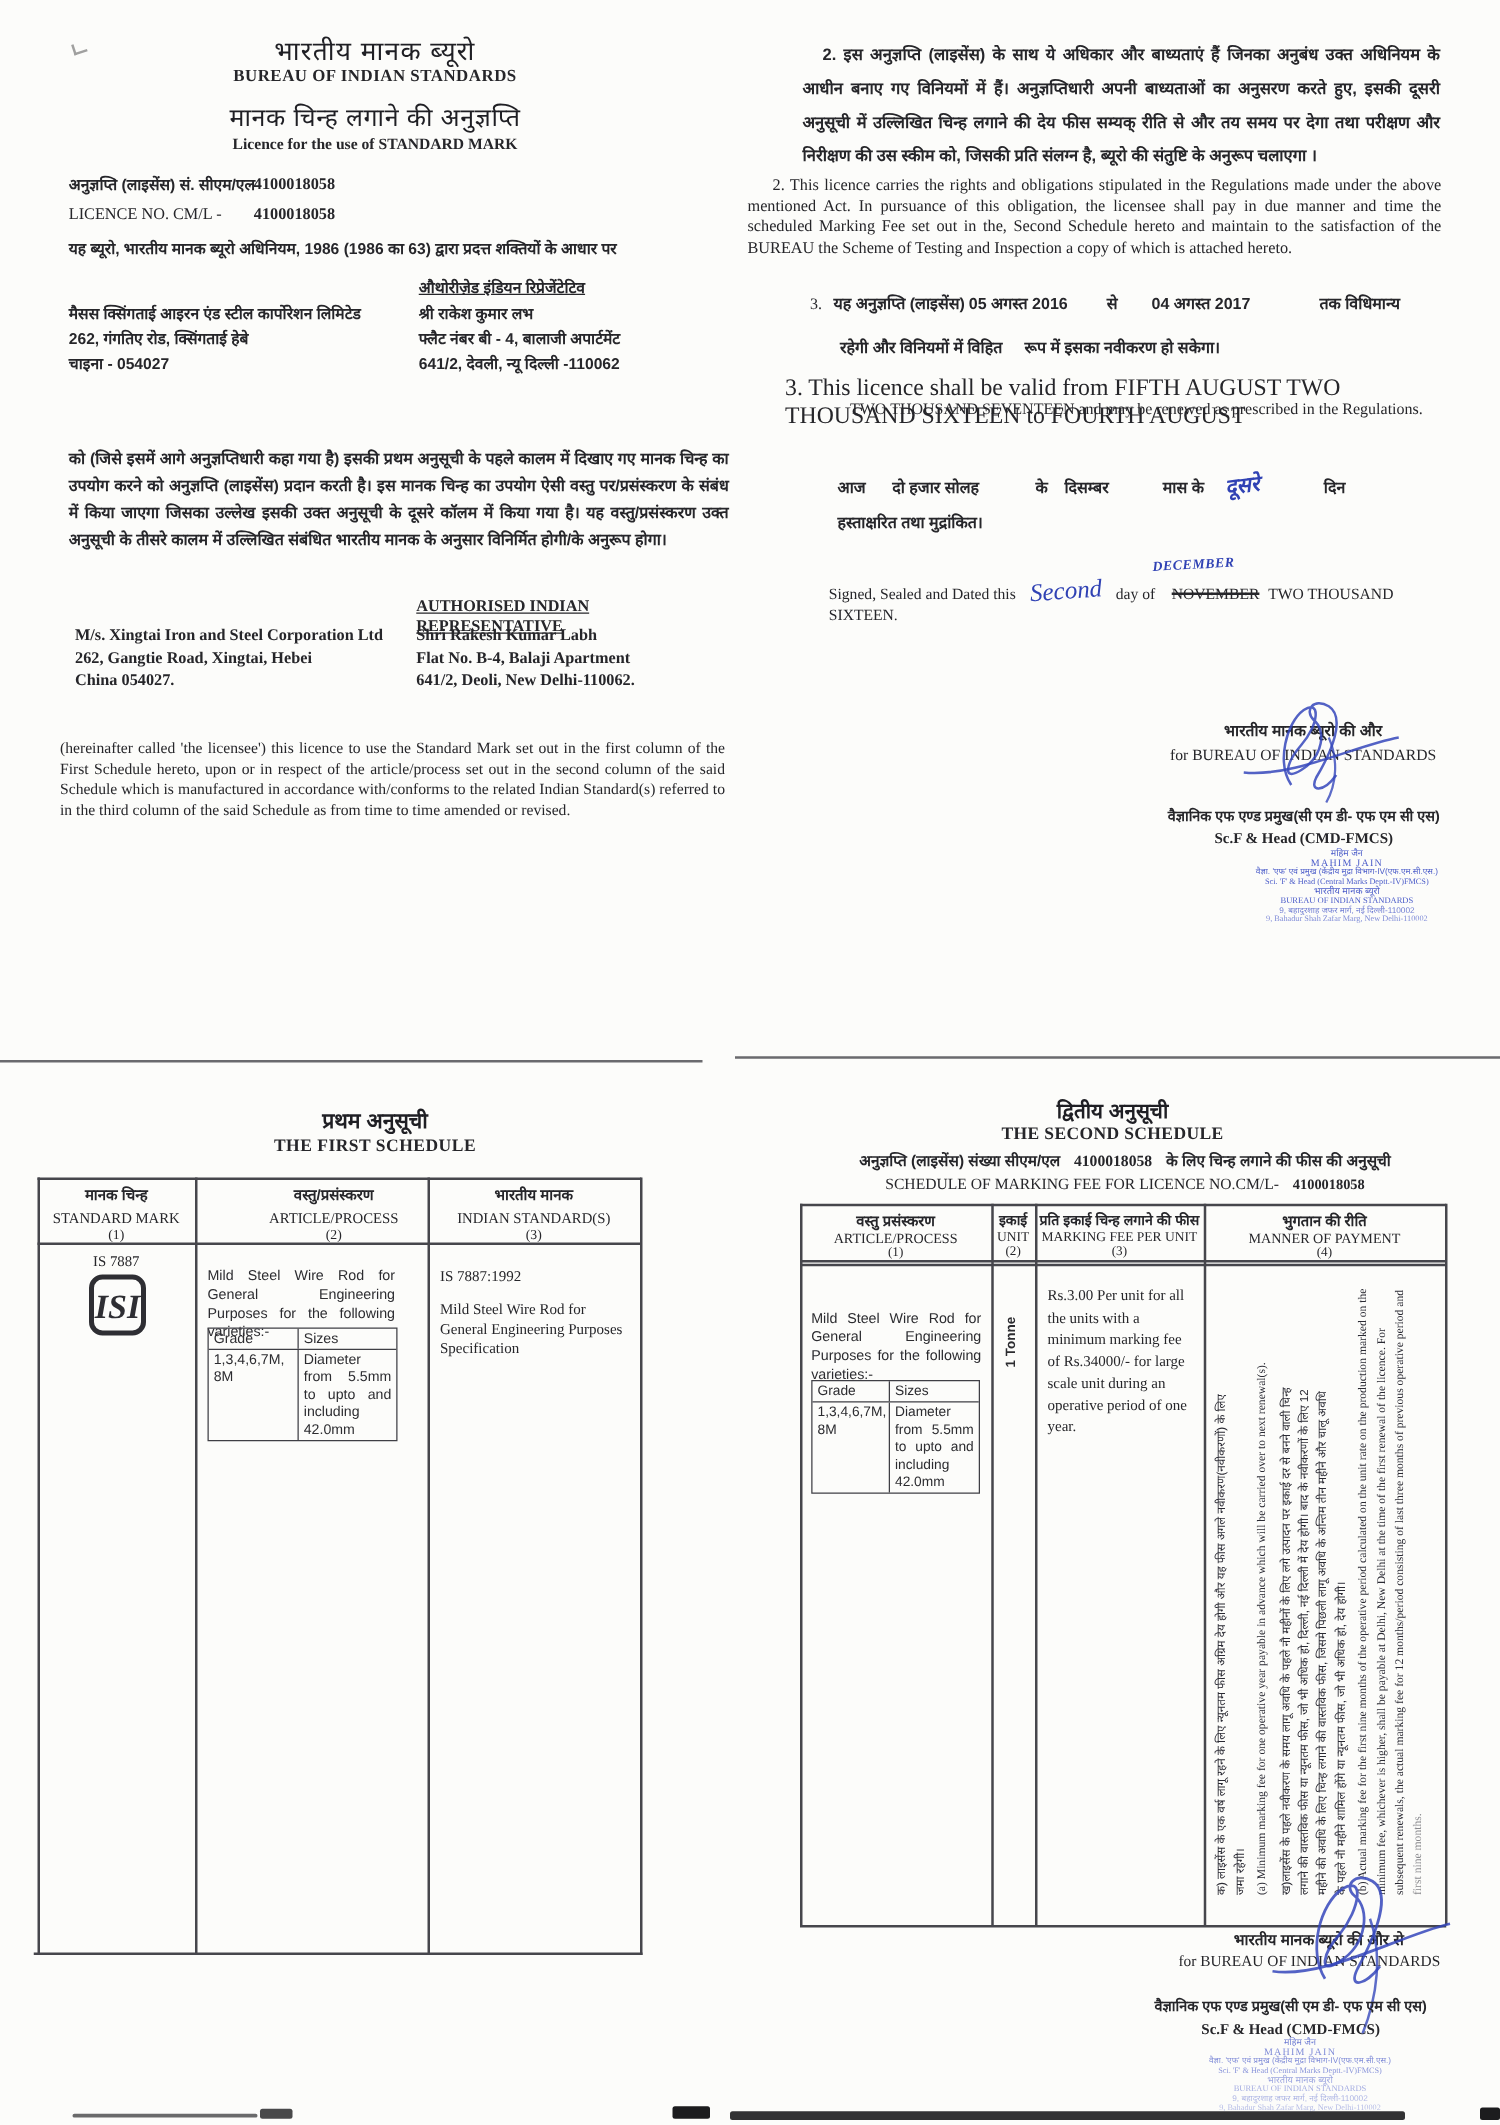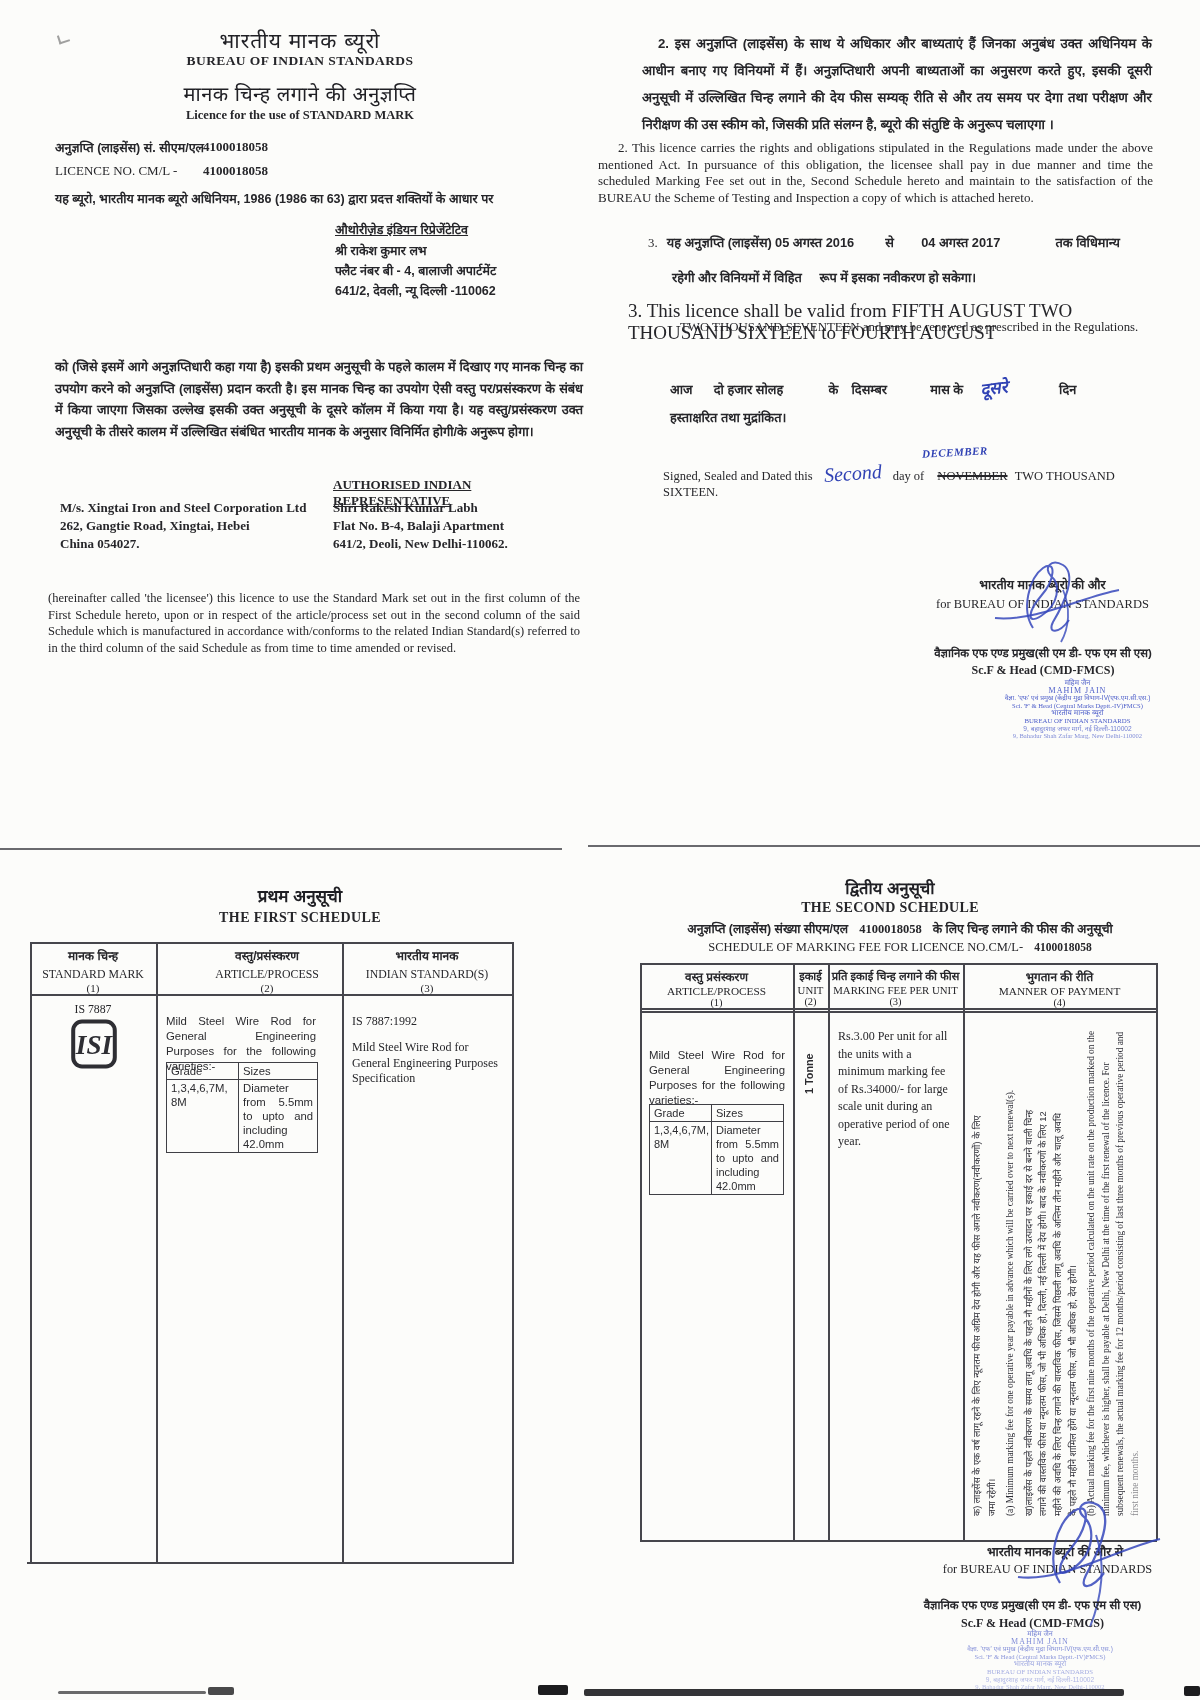--- a/index.html
+++ b/index.html
@@ -52,6 +52,11 @@
     <div class="abs hi sb" style="left:55px;top:190px;width:525px;font-size:12.5px;line-height:19px;">यह ब्यूरो, भारतीय मानक ब्यूरो अधिनियम, 1986 (1986 का 63) द्वारा प्रदत्त शक्तियों के आधार पर</div>
 
     <div class="abs hi sb u" style="left:335px;top:221px;font-size:12.5px;">औथोरीज़ेड इंडियन रिप्रेजेंटेटिव</div>
+    <div class="abs hi sb" style="left:55px;top:241px;font-size:12.5px;line-height:20px;">
+      <div>मैसस क्सिंगताई आइरन एंड स्टील कार्पोरेशन लिमिटेड</div>
+      <div>262, गंगतिए रोड, क्सिंगताई हेबे</div>
+      <div>चाइना - 054027</div>
+    </div>
     <div class="abs hi sb" style="left:335px;top:241px;font-size:12.5px;line-height:20px;">
       <div>श्री राकेश कुमार लभ</div>
       <div>फ्लैट नंबर बी - 4, बालाजी अपार्टमेंट</div>

